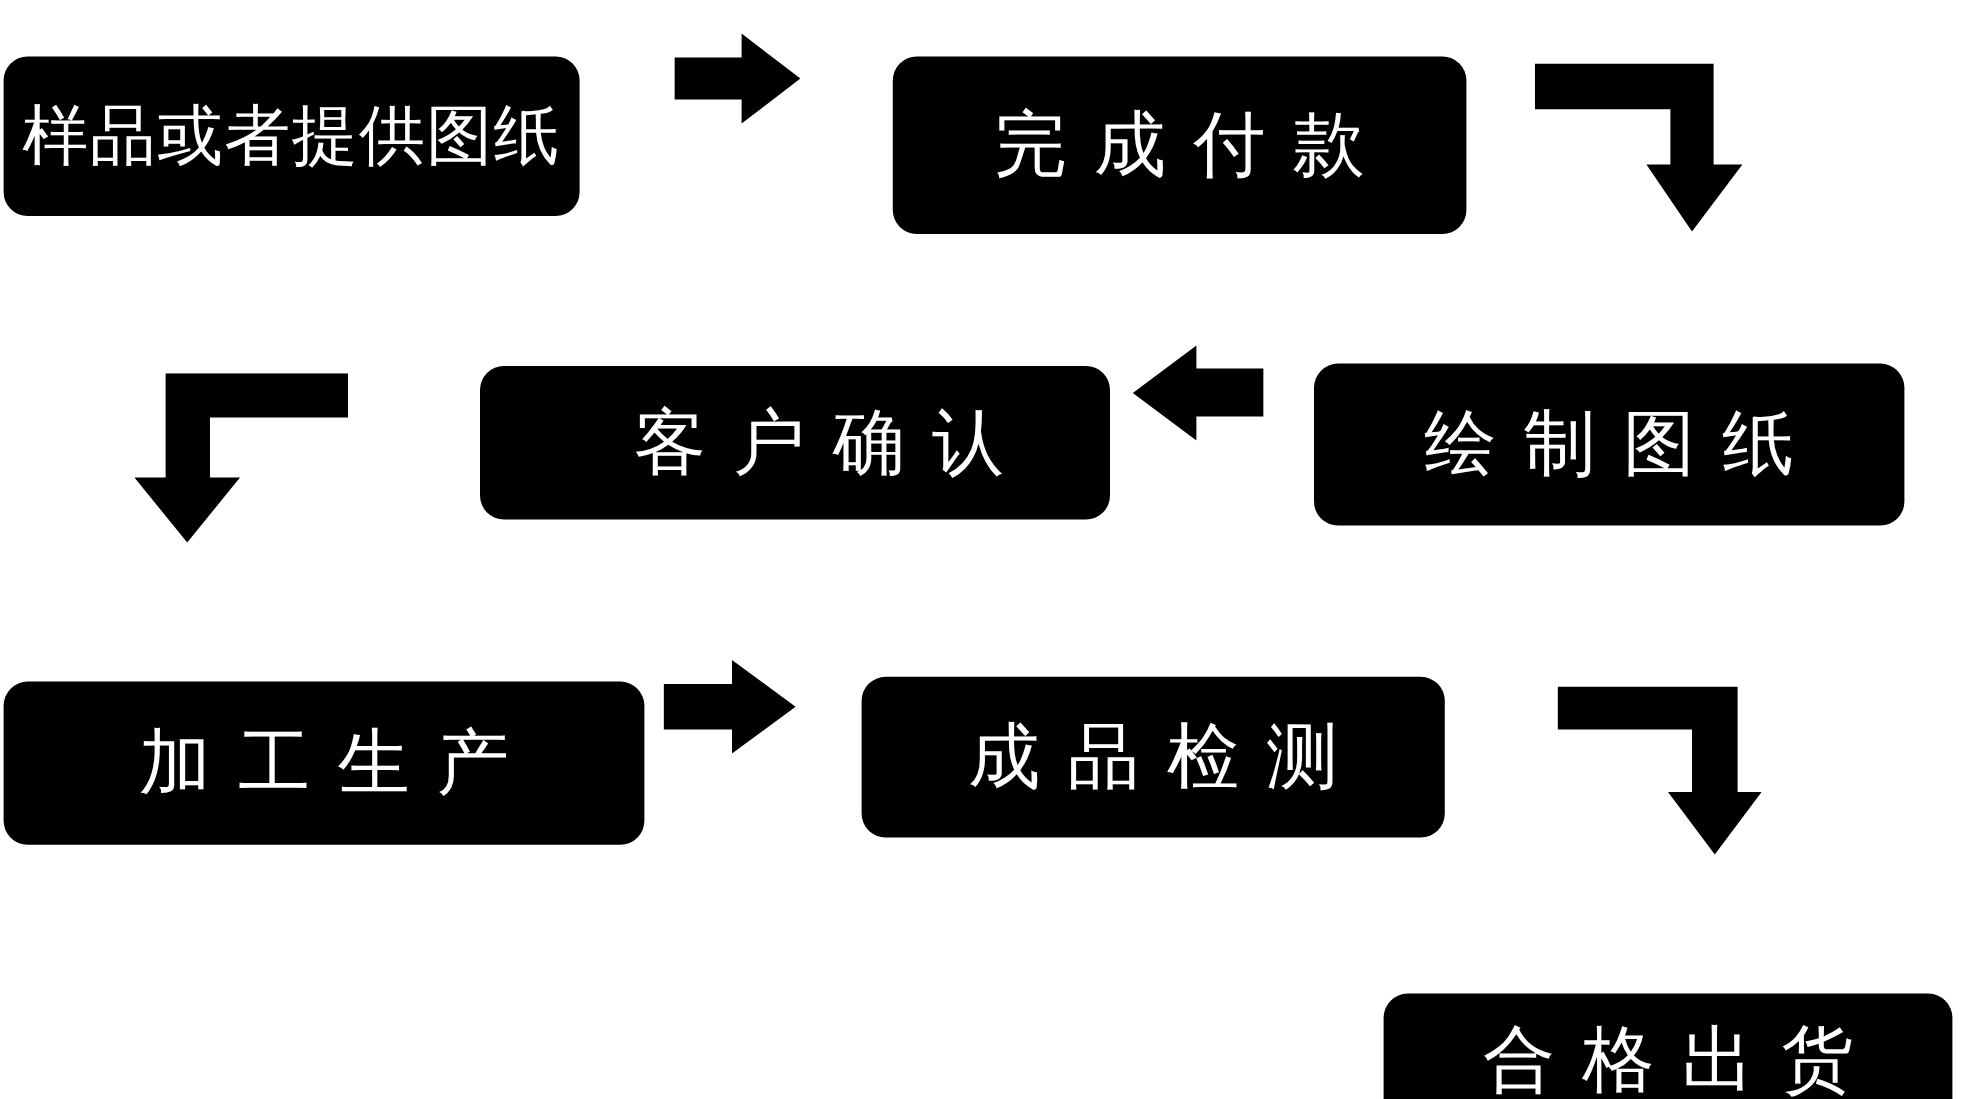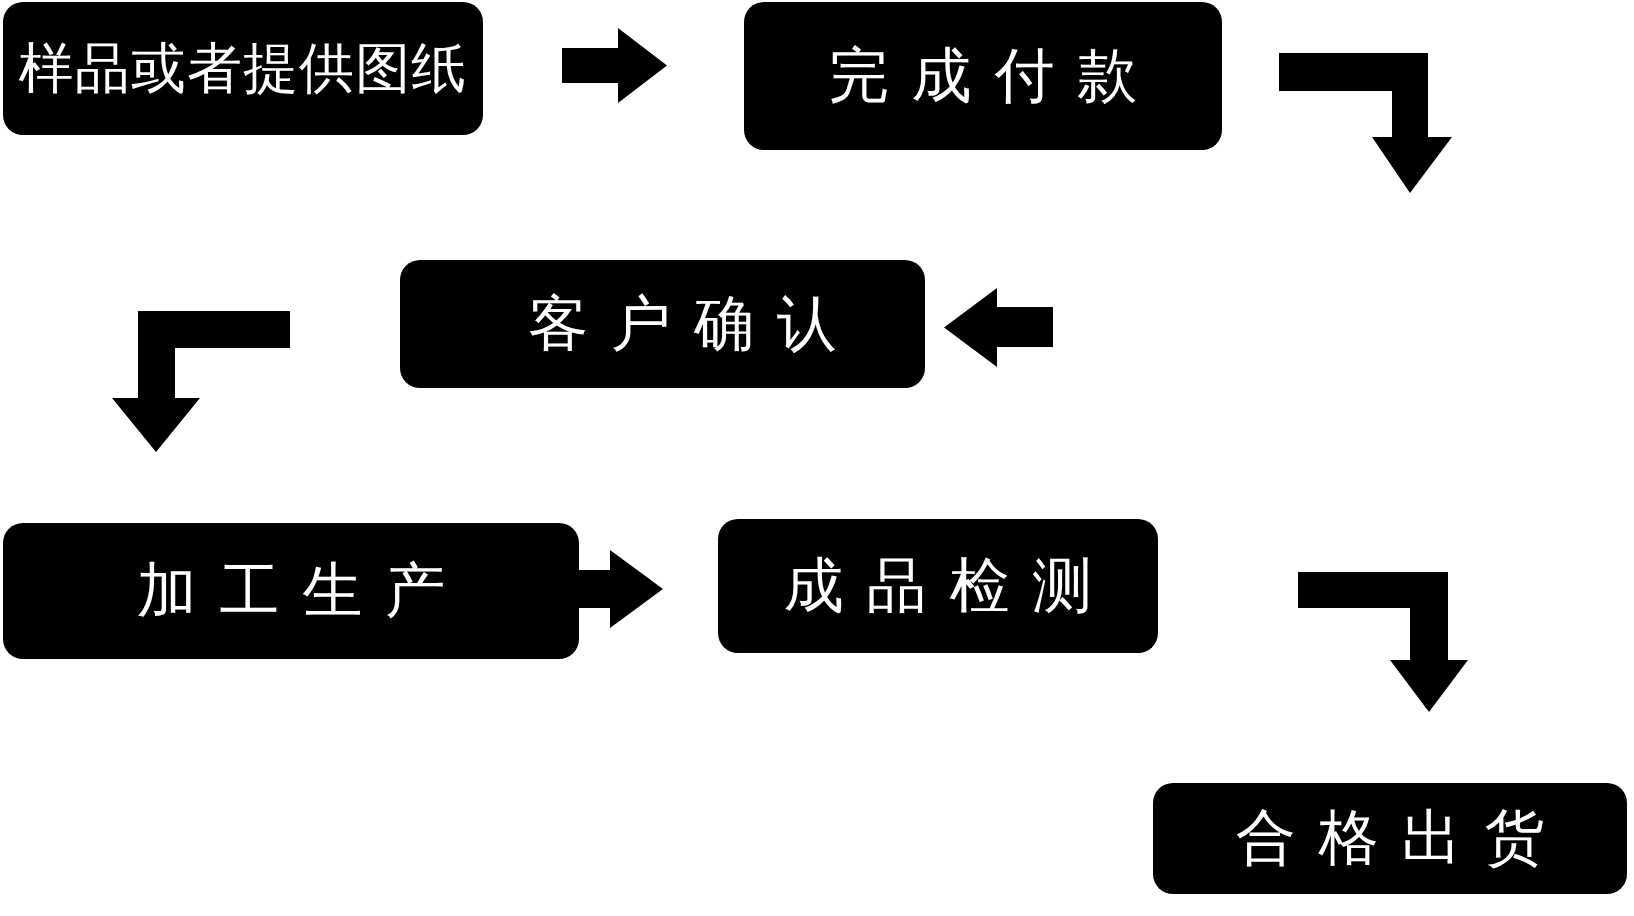--- a/index.html
+++ b/index.html
@@ -18,6 +18,7 @@
     display: flex;
     align-items: center;
     justify-content: center;
+    margin-top: 45px;
   }
   .node .label {
     color: #ffffff;

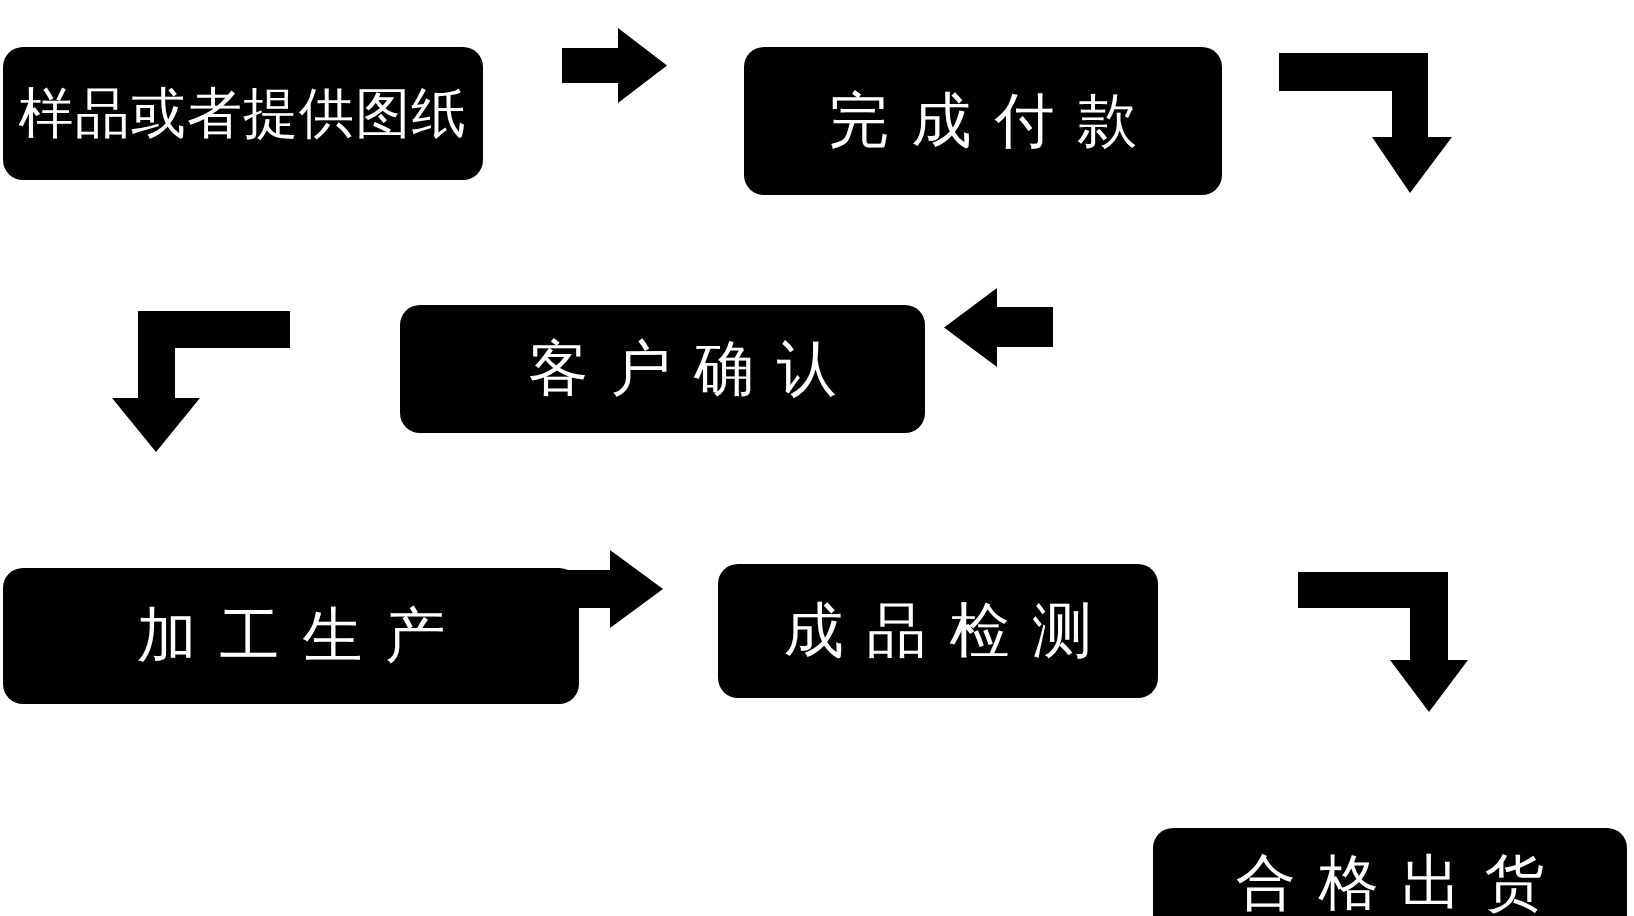--- a/index.html
+++ b/index.html
@@ -67,6 +67,9 @@
     <span class="label">完成付款</span>
   </div>
 
+  <div class="node node-3">
+    <span class="label">绘制图纸</span>
+  </div>
 
   <div class="node node-4">
     <span class="label">客户确认</span>

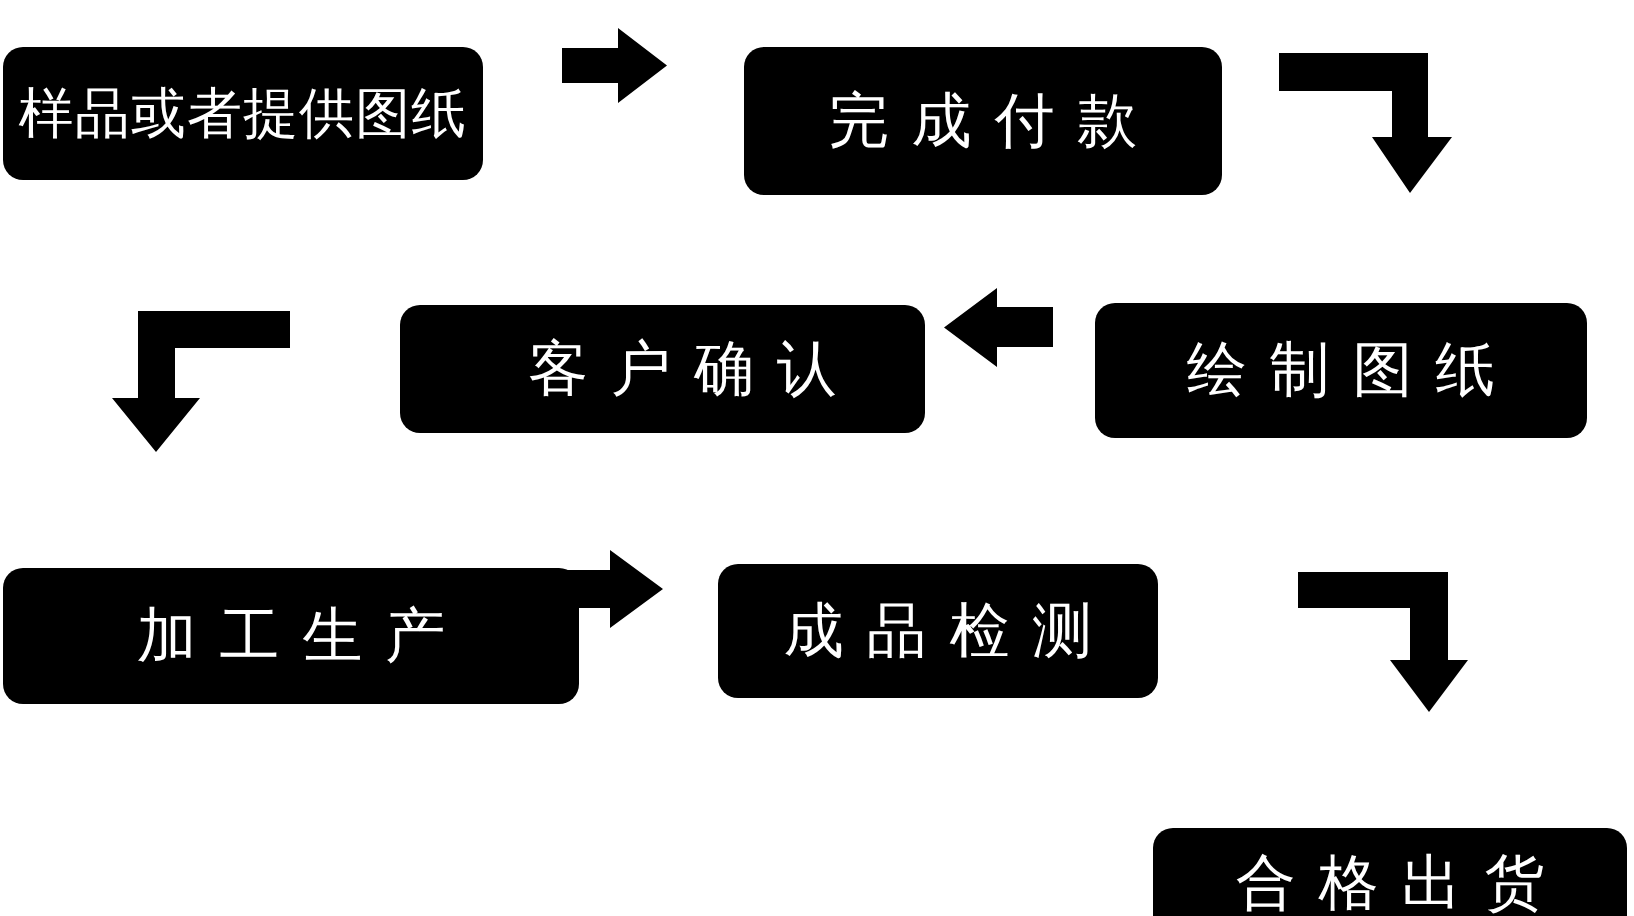--- a/index.html
+++ b/index.html
@@ -33,7 +33,7 @@
   .node-3 { left: 1095px; top: 258px; width: 492px; height: 135px; }
   .node-4 { left: 400px;  top: 260px; width: 485px; height: 128px; padding-left: 40px; }
   
-  .node-5 { left: 3px;    top: 523px; width: 576px; height: 136px; }
+  .node-5 { left: 3px;    top: 523px; width: 534px; height: 136px; }
   .node-6 { left: 718px;  top: 519px; width: 440px; height: 134px; }
   
   .node-7 { left: 1153px; top: 783px; width: 474px; height: 111px; }

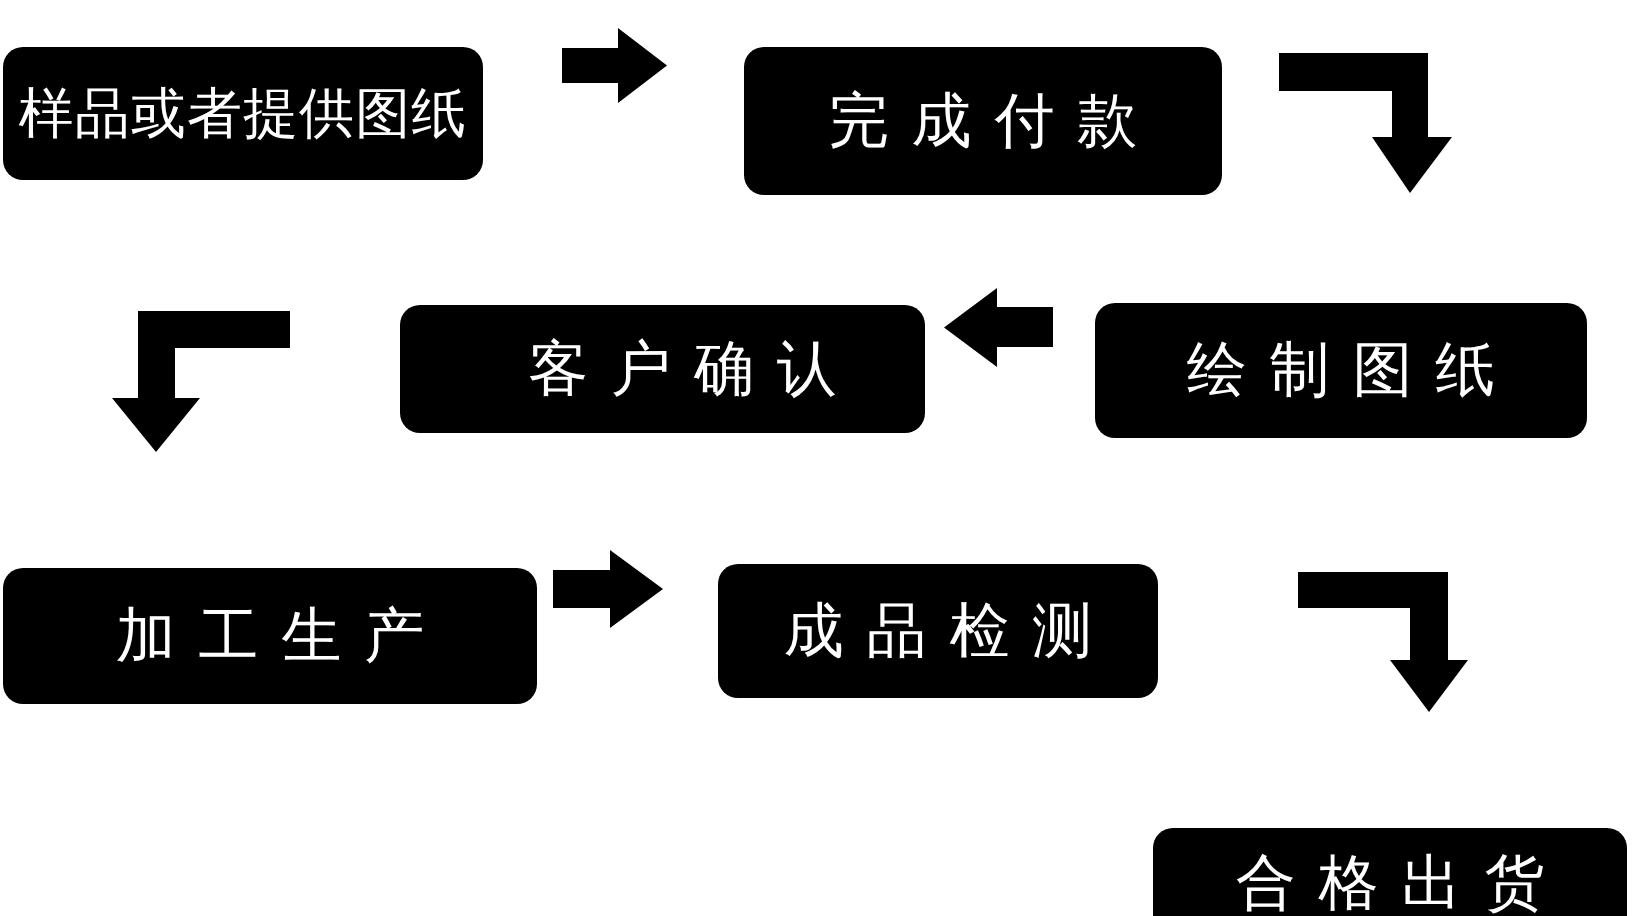--- a/index.html
+++ b/index.html
@@ -34,7 +34,7 @@
   .node-4 { left: 400px;  top: 260px; width: 485px; height: 128px; padding-left: 40px; }
   
   .node-5 { left: 3px;    top: 523px; width: 534px; height: 136px; }
-  .node-6 { left: 718px;  top: 519px; width: 440px; height: 134px; }
+  .node-6 { left: 718px;  top: 519px; width: 486px; height: 134px; }
   
   .node-7 { left: 1153px; top: 783px; width: 474px; height: 111px; }
 

